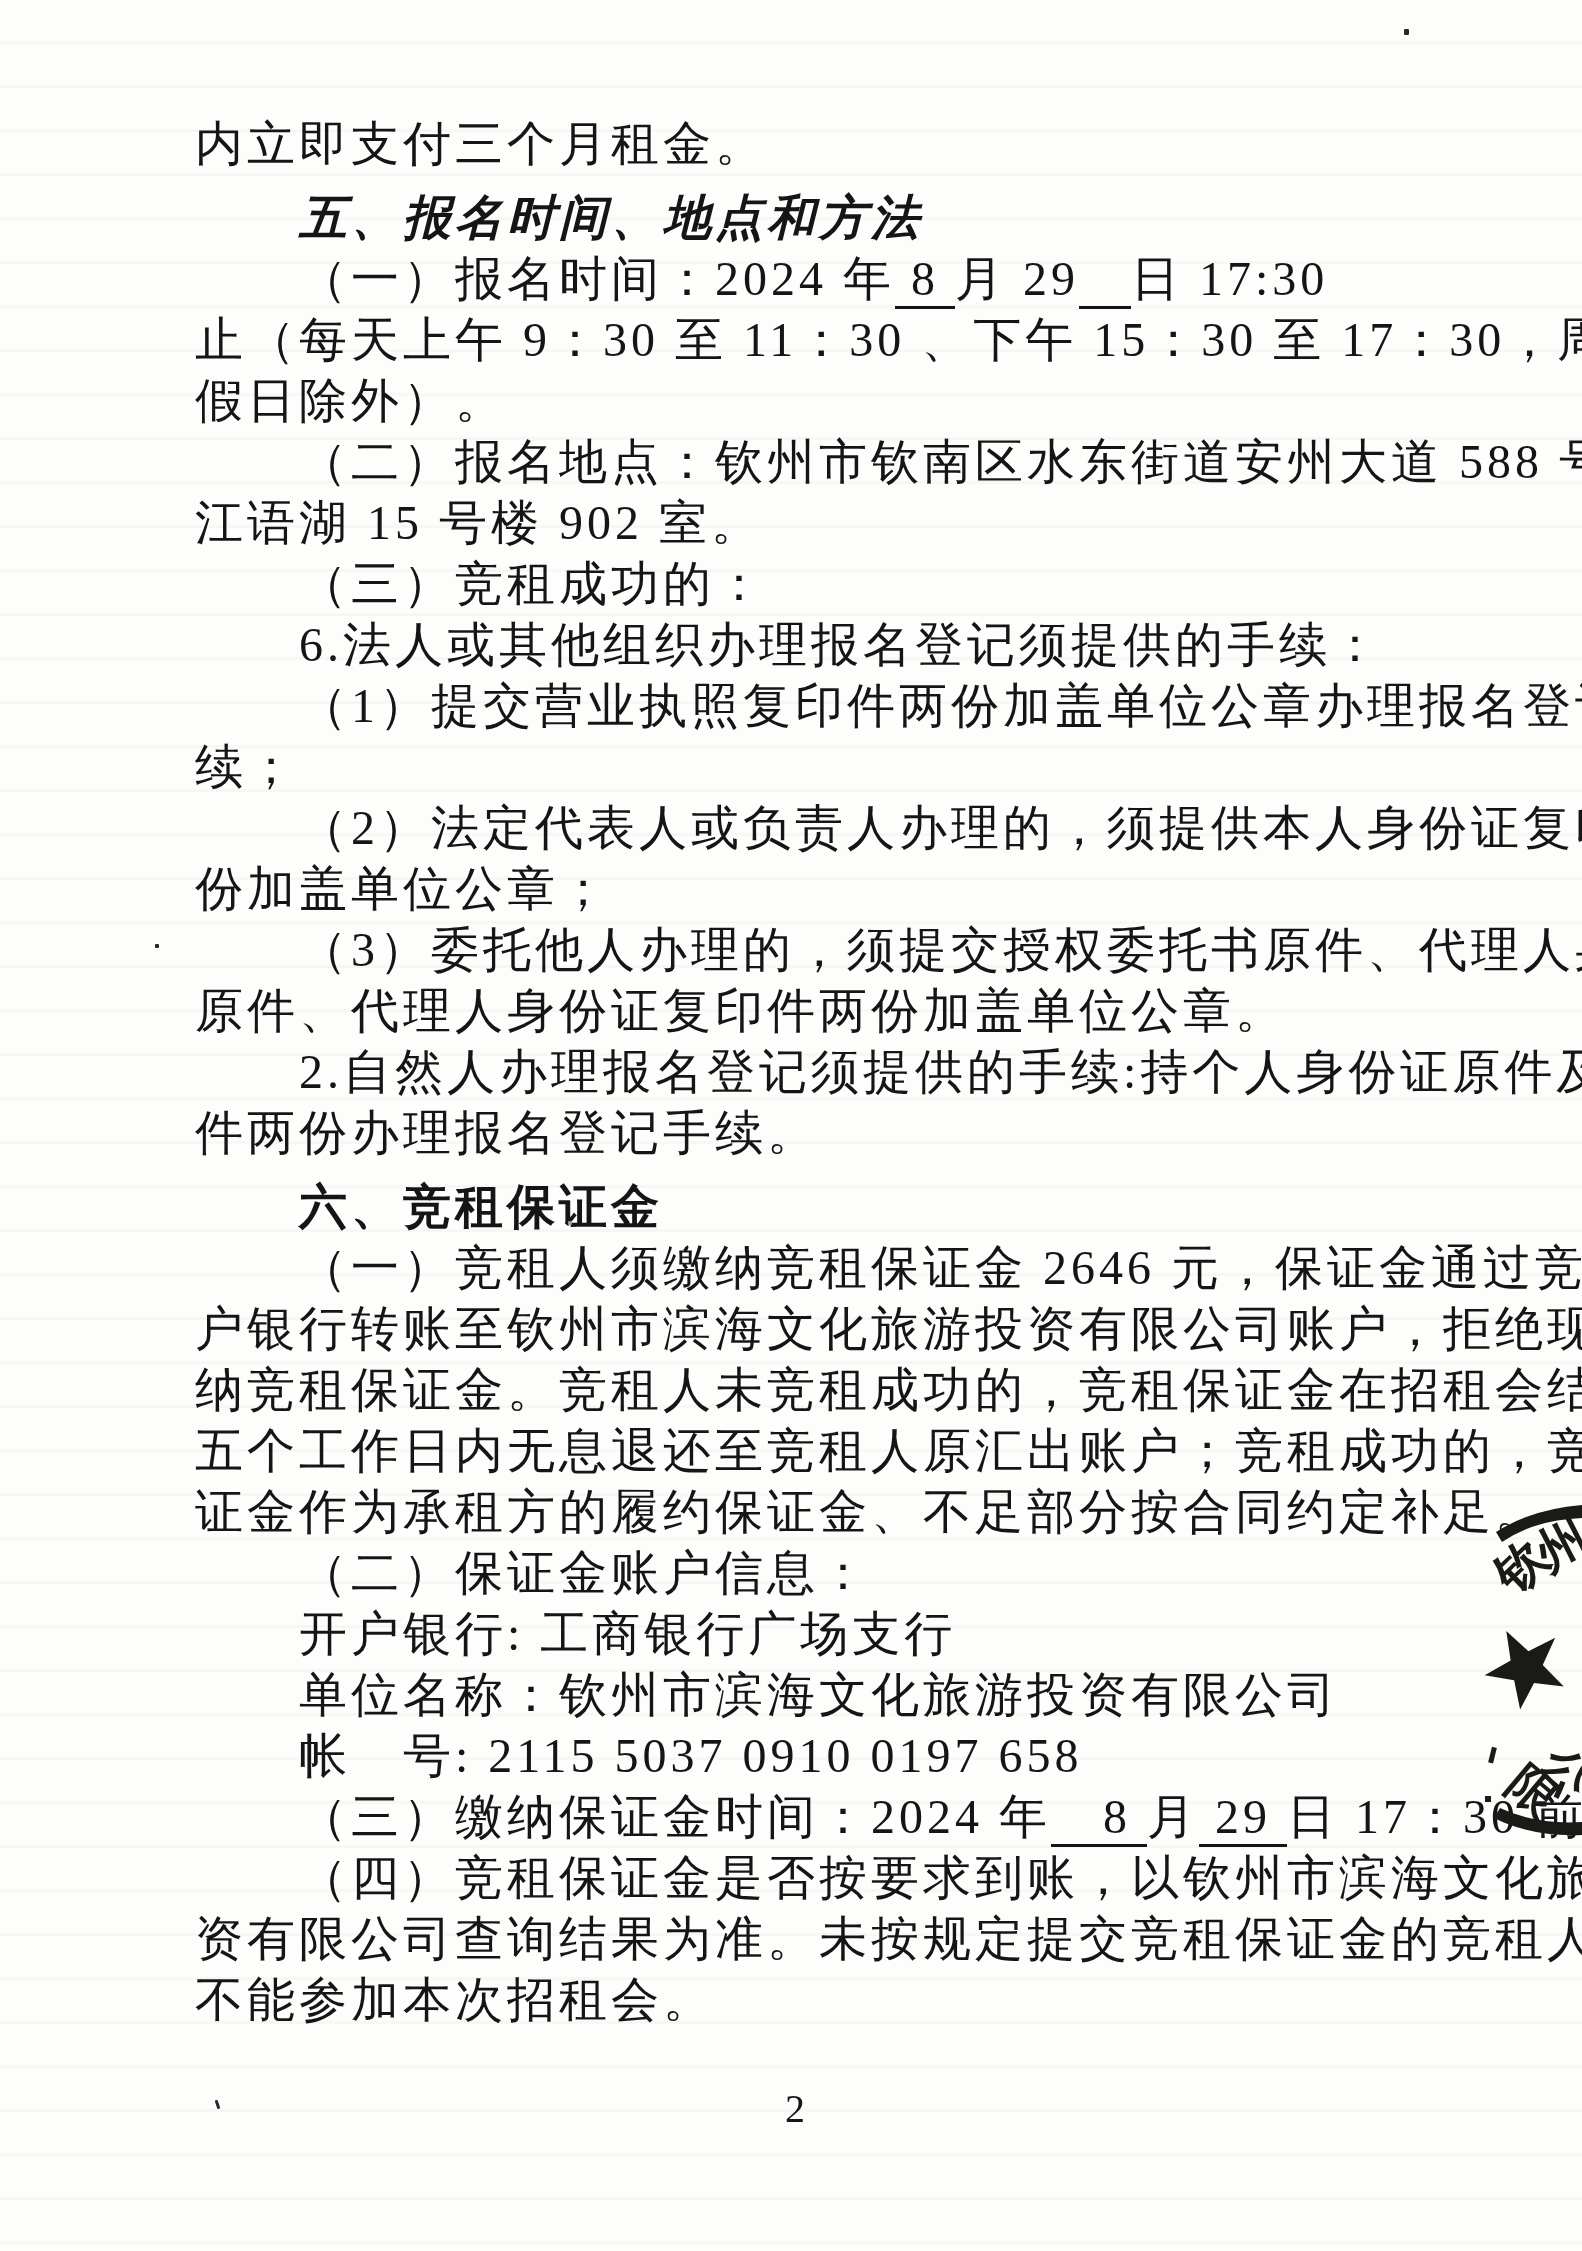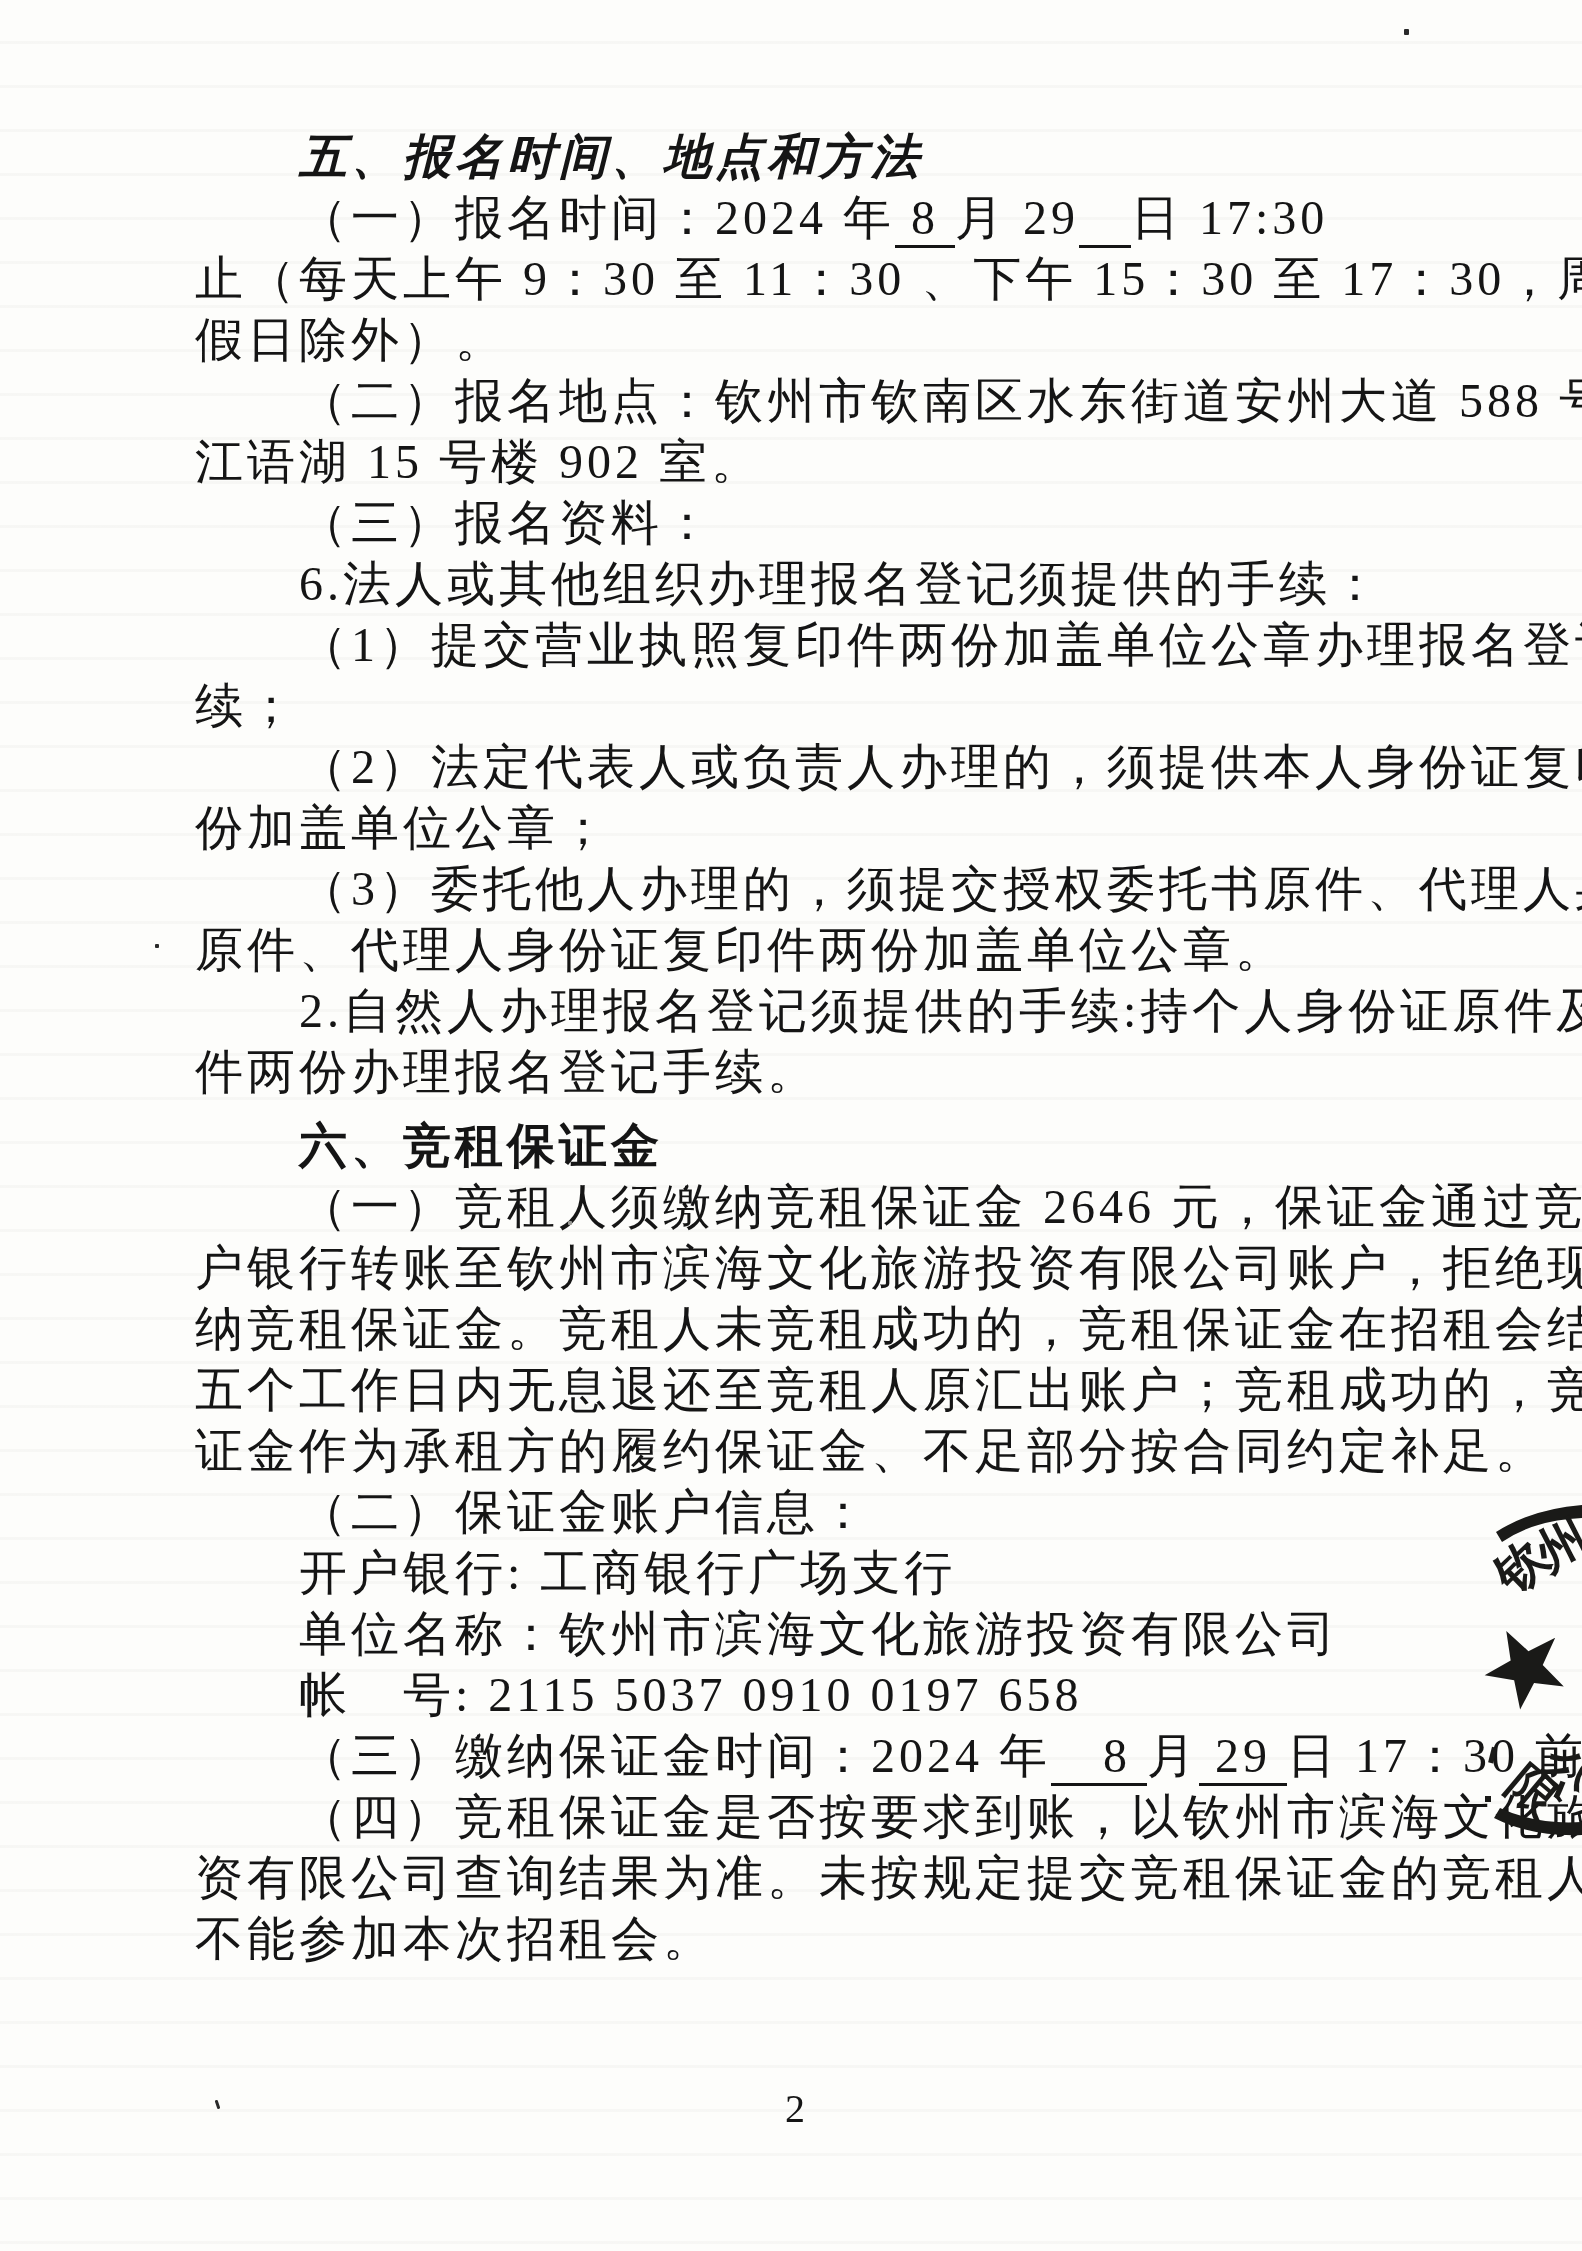--- a/index.html
+++ b/index.html
@@ -57,6 +57,7 @@
 <div class="page">
 
   <div class="text-block" id="text-block">
+      <div class="line"><span>内立即支付三个月租金。</span></div>
       <div class="line indent heading" style="margin-top: 13px; font-style: italic;"><span>五、报名时间、地点和方法</span></div>
       <div class="line indent"><span>（一）报名时间：2024 年</span><span class="u"> 8 </span><span>月 29</span><span class="u">　</span><span>日 17:30</span></div>
       <div class="line"><span>止（每天上午 9：30 至 11：30 、下午 15：30 至 17：30，周末、节</span></div>

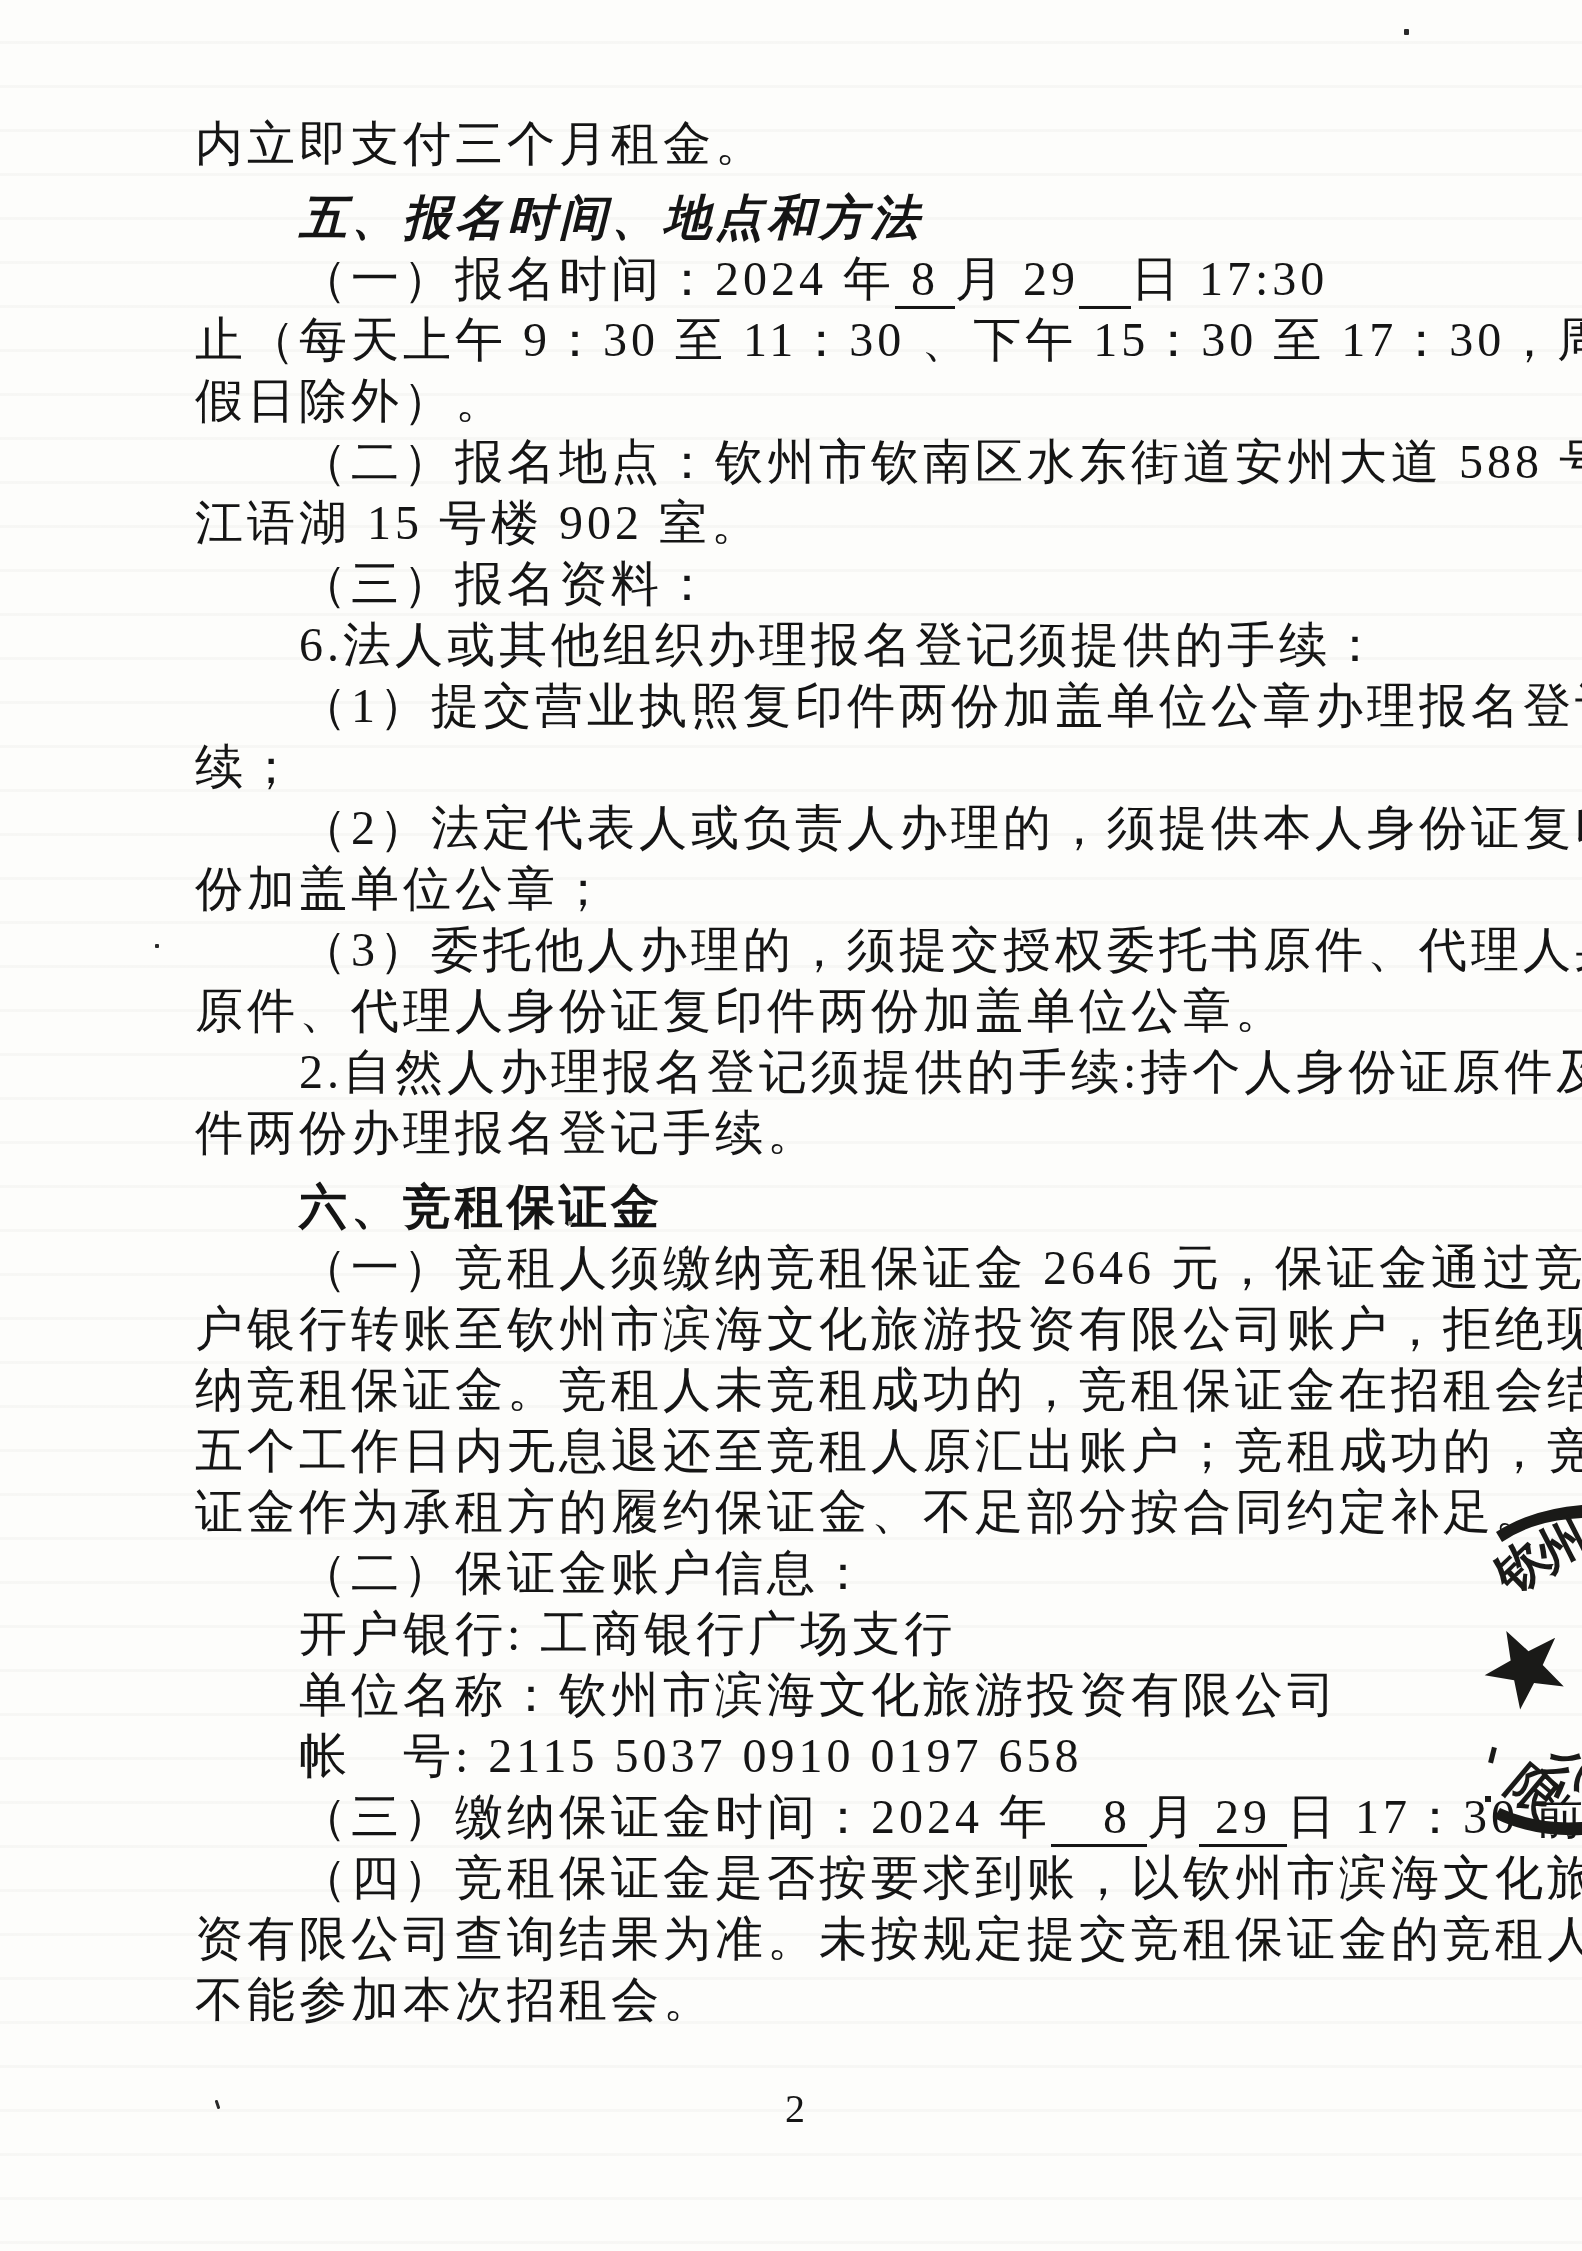--- a/index.html
+++ b/index.html
@@ -64,7 +64,7 @@
       <div class="line"><span>假日除外）。</span></div>
       <div class="line indent"><span>（二）报名地点：钦州市钦南区水东街道安州大道 588 号滨海</span></div>
       <div class="line"><span>江语湖 15 号楼 902 室。</span></div>
-      <div class="line indent"><span>（三）报名资料：</span></div>
+      <div class="line indent"><span>（三）竞租成功的：</span></div>
       <div class="line indent"><span>6.法人或其他组织办理报名登记须提供的手续：</span></div>
       <div class="line indent"><span>（1）提交营业执照复印件两份加盖单位公章办理报名登记手</span></div>
       <div class="line"><span>续；</span></div>

